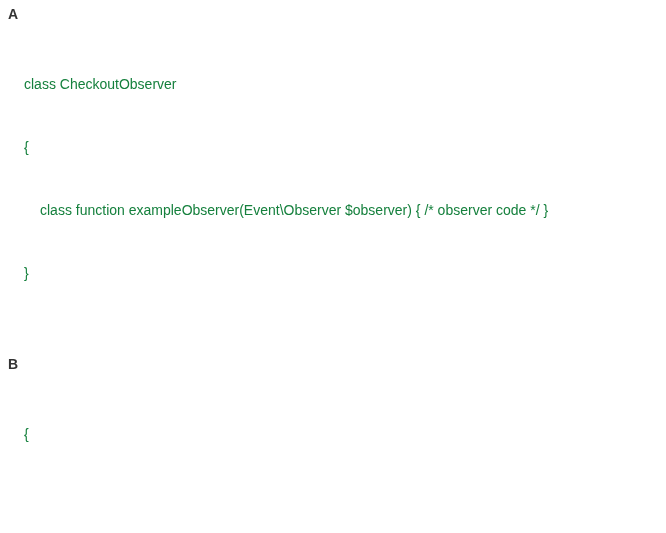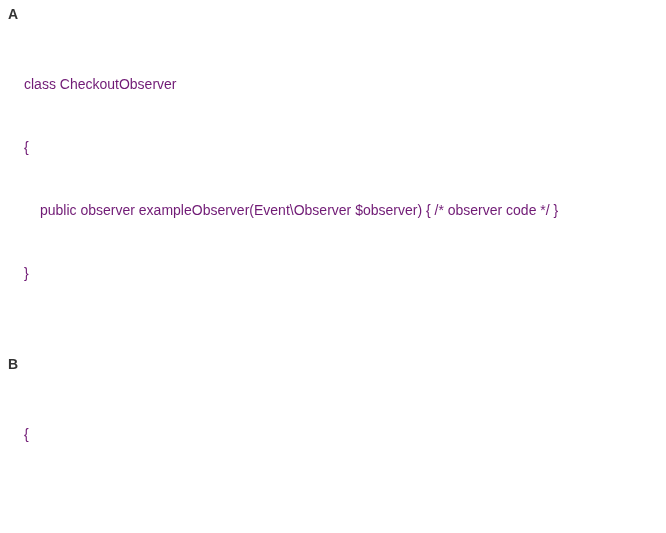--- a/index.html
+++ b/index.html
@@ -33,7 +33,7 @@
     font-family: Arial, Helvetica, sans-serif;
     font-size: 14px;
     line-height: 1.5;
-    color: #701a75;
+    color: #15803d;
     padding-left: 16px;
     white-space: pre;
   }

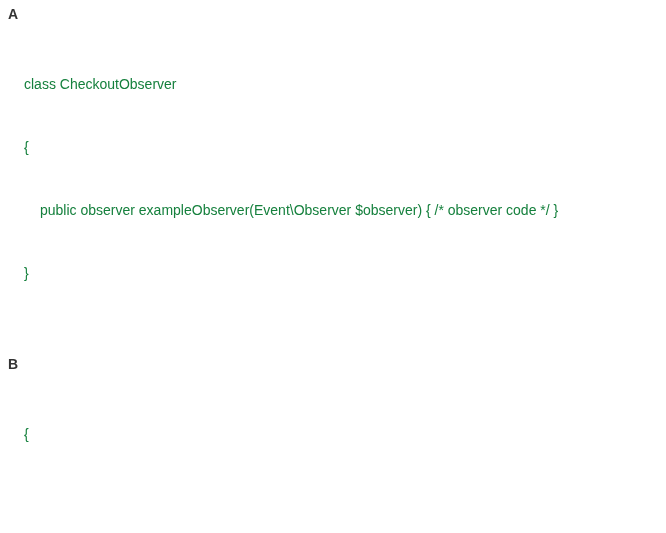--- a/index.html
+++ b/index.html
@@ -50,7 +50,7 @@
     <div class="code">
       <span class="line">class CheckoutObserver</span>
       <span class="line">{</span>
-      <span class="line indent1">public observer exampleObserver(Event\Observer $observer) { /* observer code */ }</span>
+      <span class="line indent1">class function exampleObserver(Event\Observer $observer) { /* observer code */ }</span>
       <span class="line">}</span>
     </div>
   </div>

